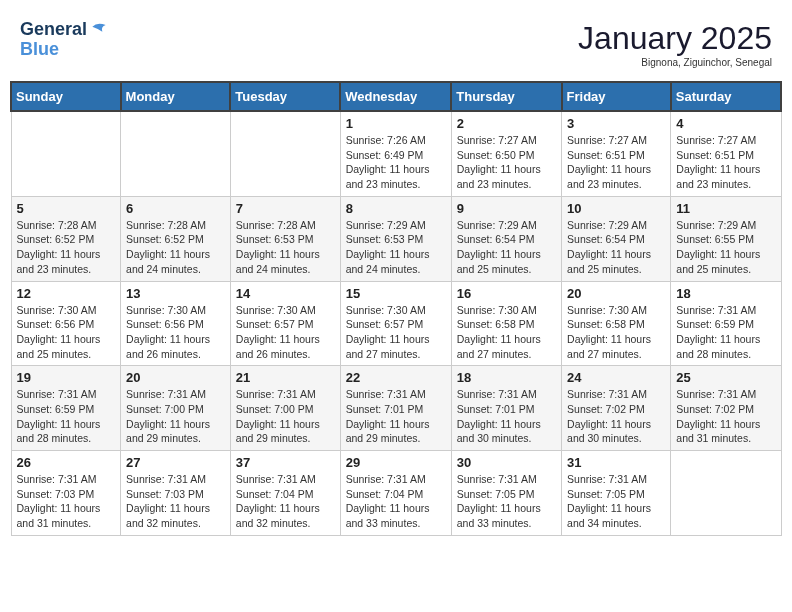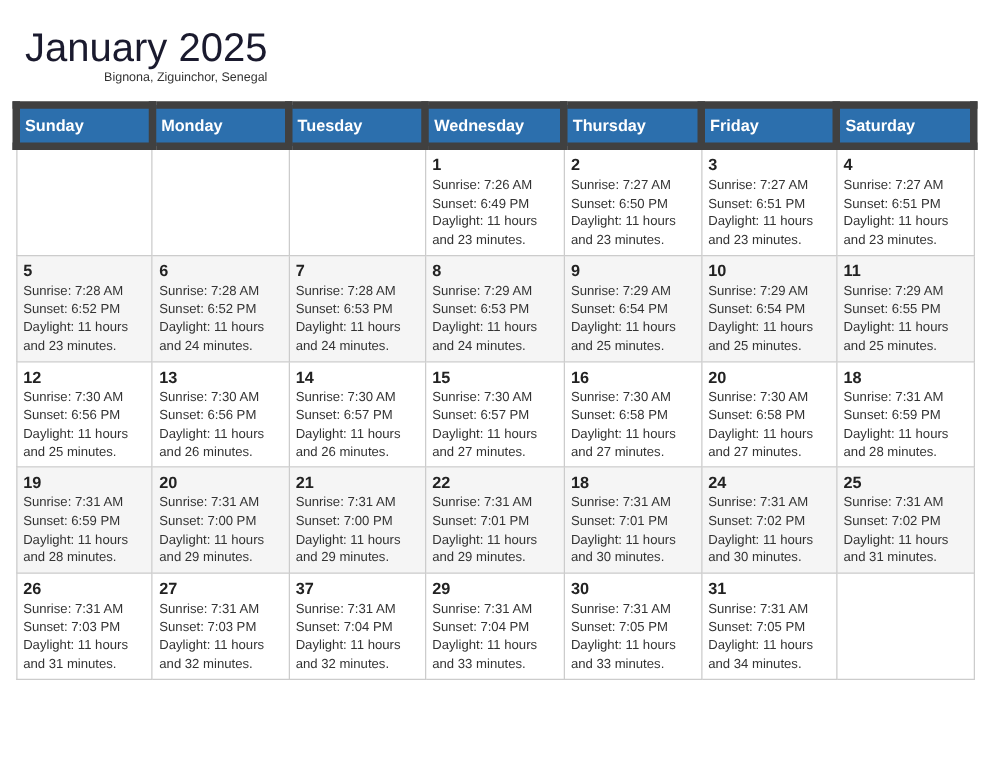--- a/index.html
+++ b/index.html
@@ -92,6 +92,17 @@
 <body>
 
 <div class="header-area">
+  <div class="logo">
+    <div>
+      <div style="display:flex;align-items:center;">
+        <span class="logo-text">General</span>
+        <svg class="logo-icon" viewBox="0 0 24 24">
+          <path d="M4 8 Q10 2 20 6 Q14 8 16 14 Q10 10 4 8Z" fill="#4a90d9"></path>
+        </svg>
+      </div>
+      <div class="logo-text" style="color:#4a90d9;">Blue</div>
+    </div>
+  </div>
   <div class="title-area">
     <div class="main-title">January 2025</div>
     <div class="subtitle">Bignona, Ziguinchor, Senegal</div>

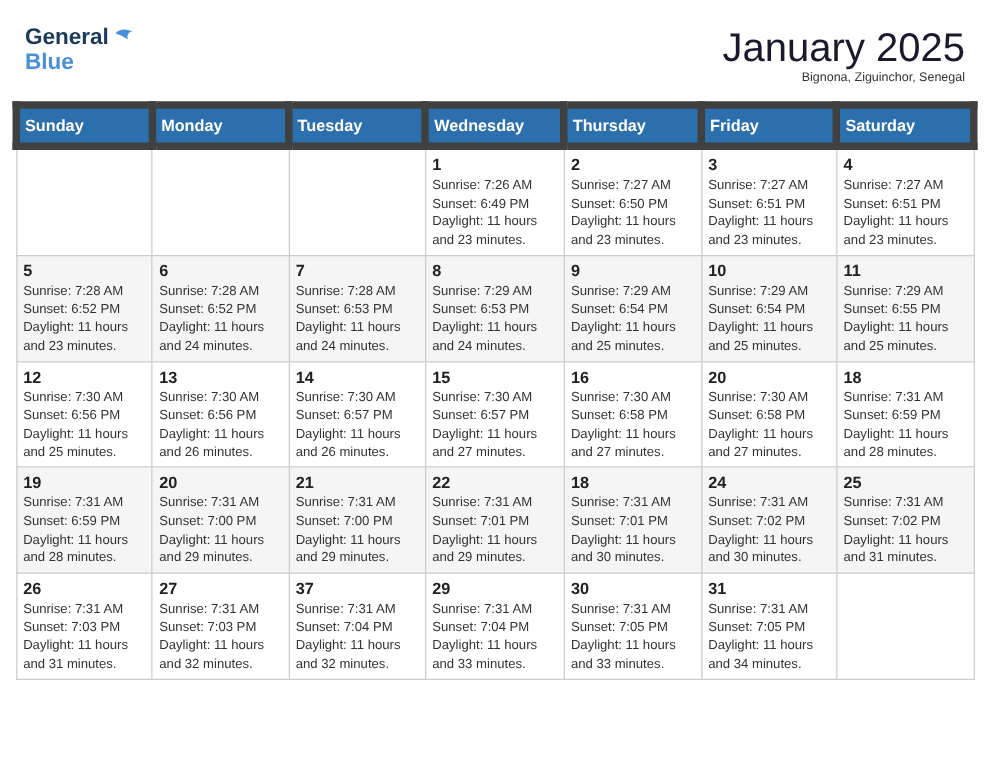--- a/index.html
+++ b/index.html
@@ -56,7 +56,7 @@
       font-weight: bold;
       padding: 6px 4px;
       text-align: left;
-      border: 6px solid #404040;
+      border: 2px solid #404040;
     }
     tbody tr td {
       border: 1px solid #ccc;

